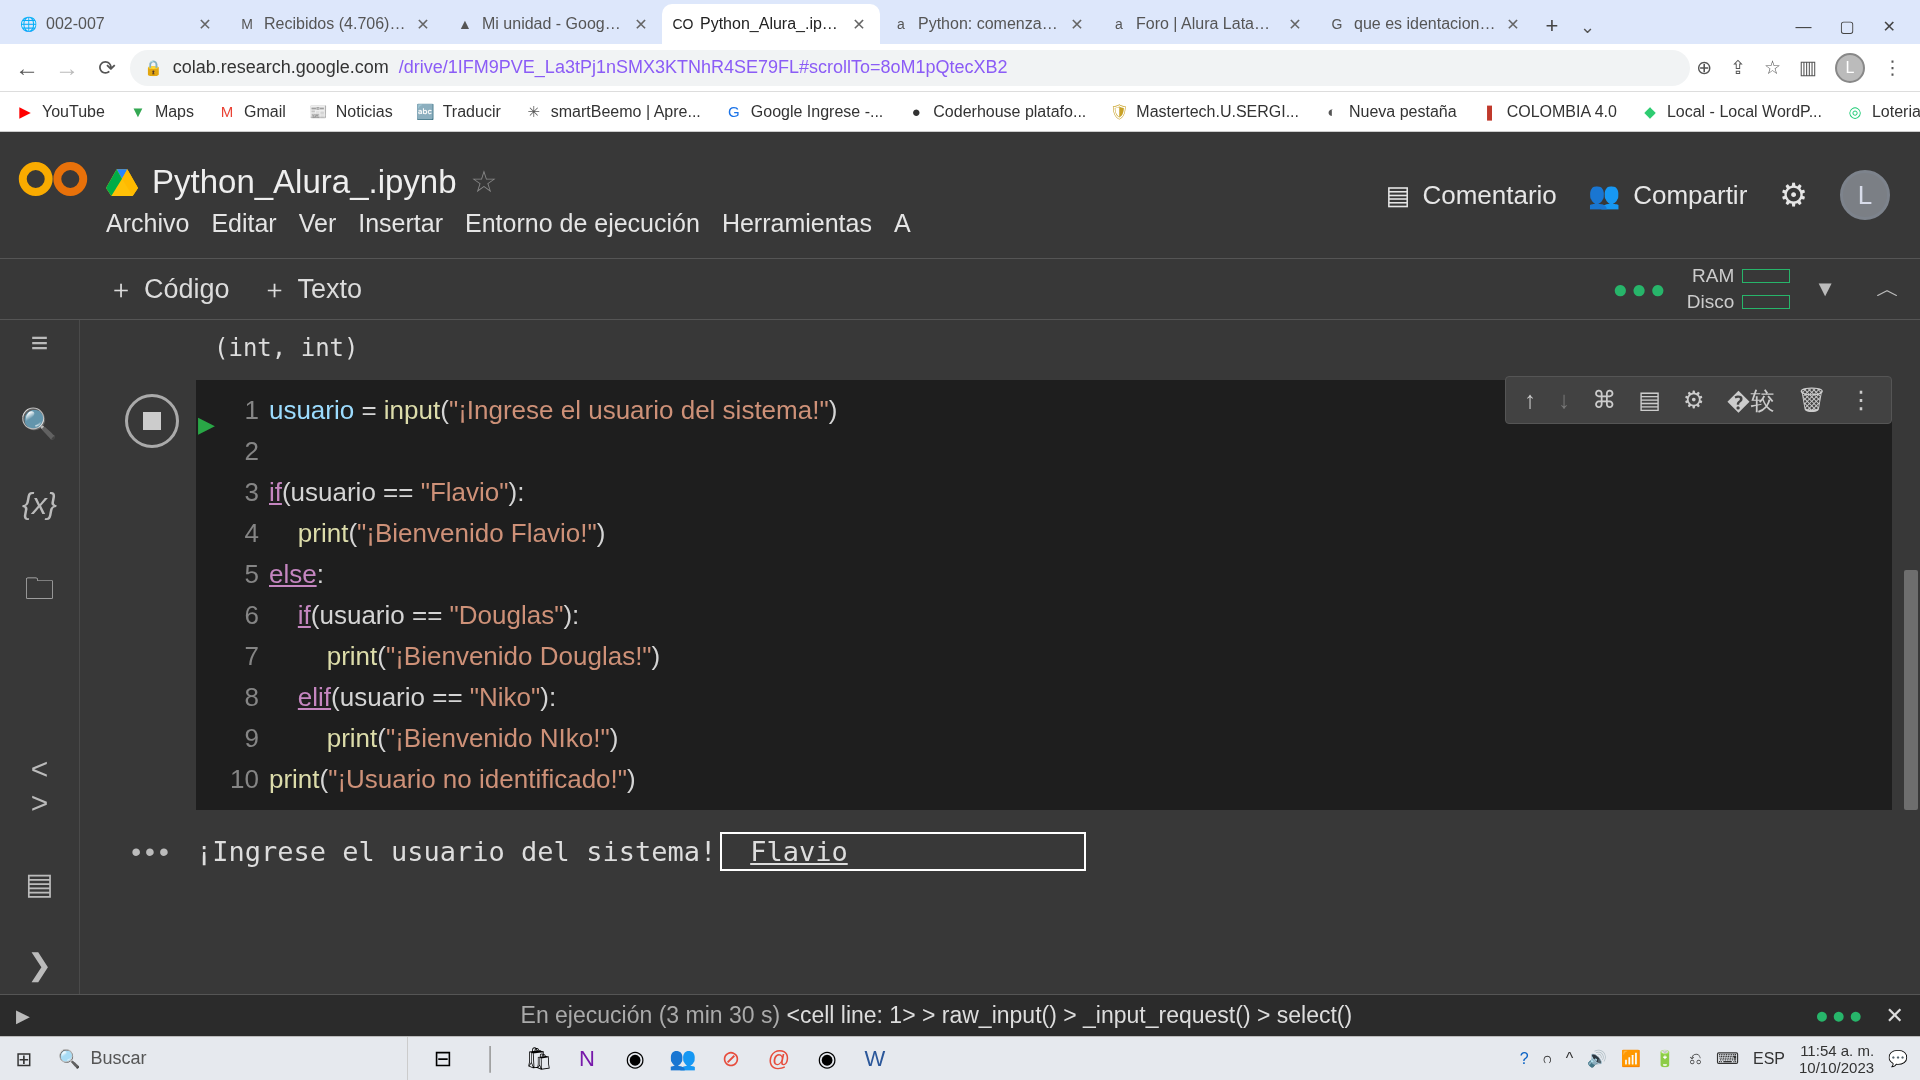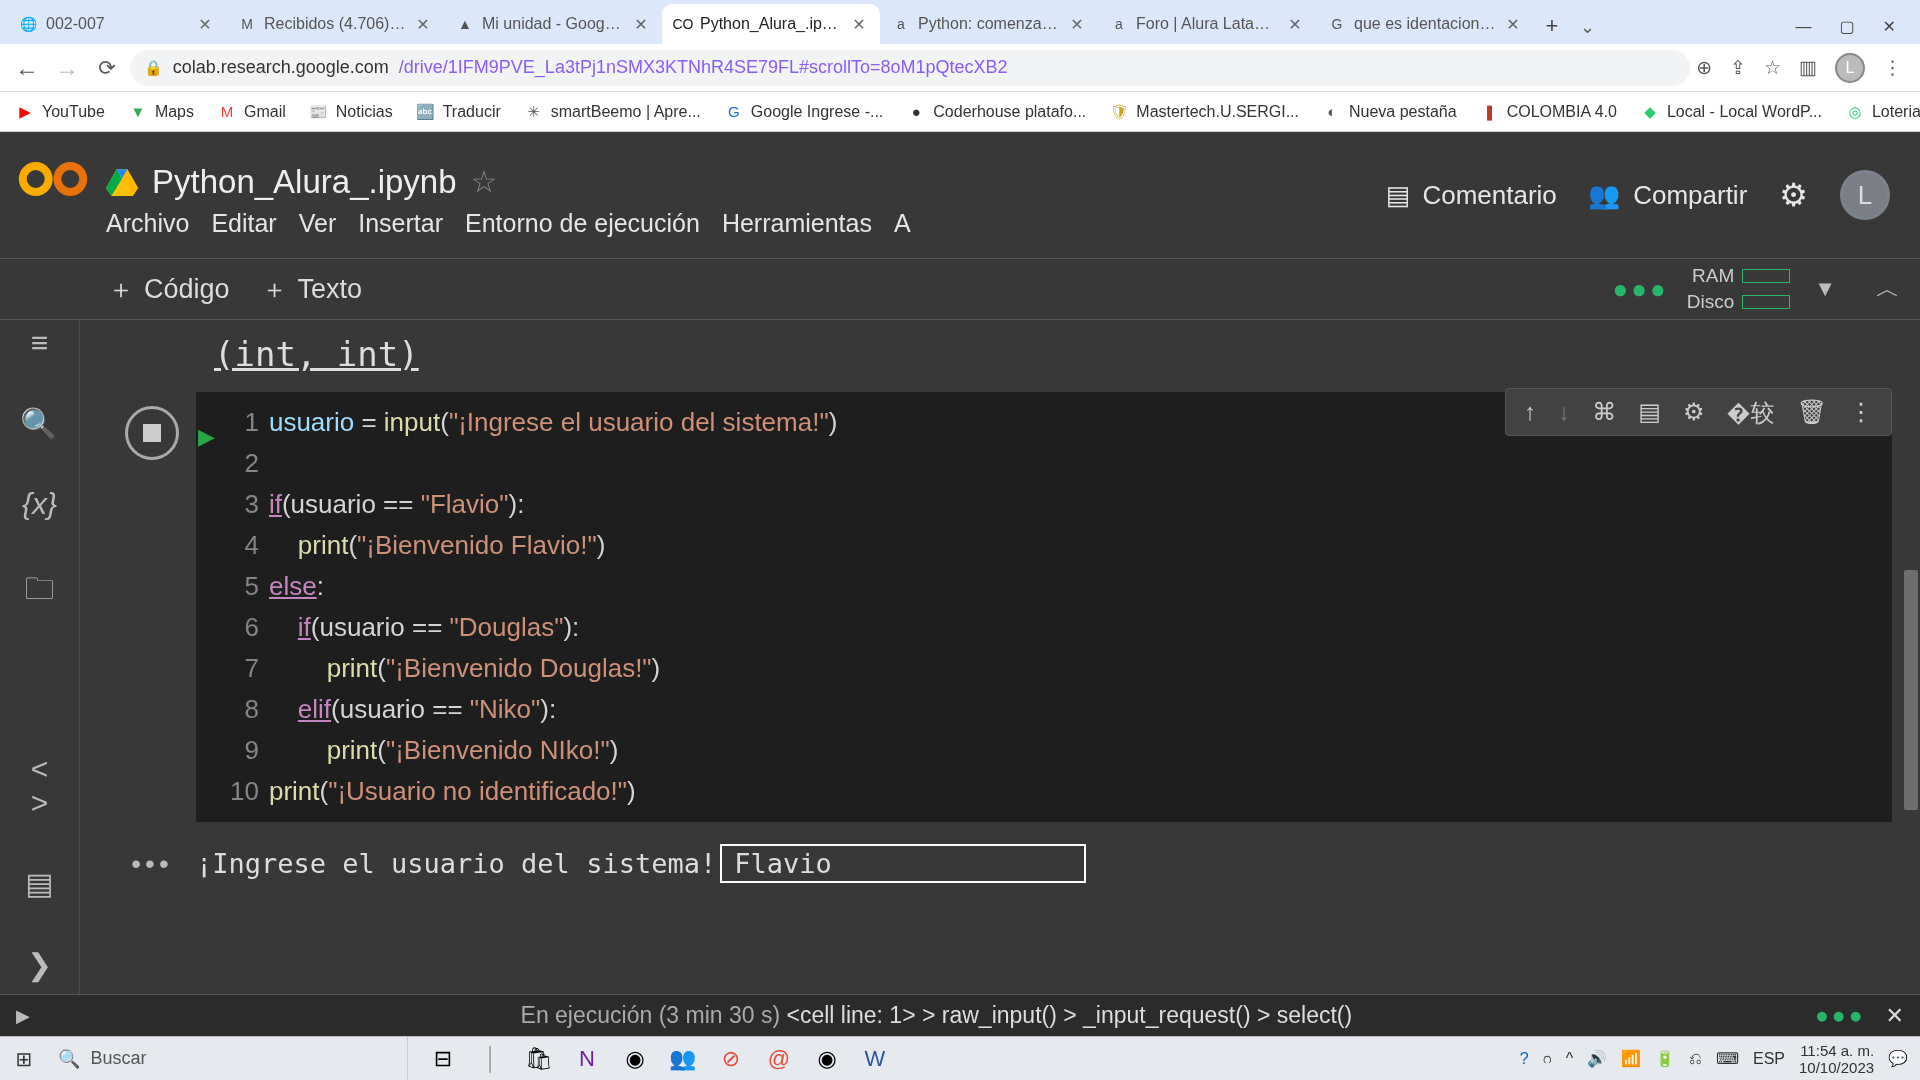--- a/index.html
+++ b/index.html
@@ -60,7 +60,7 @@
 .railspacer{flex:1;}
 .content{flex:1;overflow:hidden;position:relative;}
 
-.out-top{font-family:"Consolas",monospace;font-size:34px;color:#ddd;padding:14px 16px 18px 134px;text-decoration:underline;}
+.out-top{font-family:"Consolas",monospace;font-size:24px;color:#ddd;padding:14px 16px 18px 134px;}
 .cell{margin:0 28px;position:relative;}
 .cell-tb{position:absolute;right:0;top:-4px;height:48px;background:#424242;border:1px solid #555;display:flex;align-items:center;gap:22px;padding:0 18px;color:#ccc;font-size:24px;z-index:2;border-radius:4px;}
 .cell-body{display:flex;}

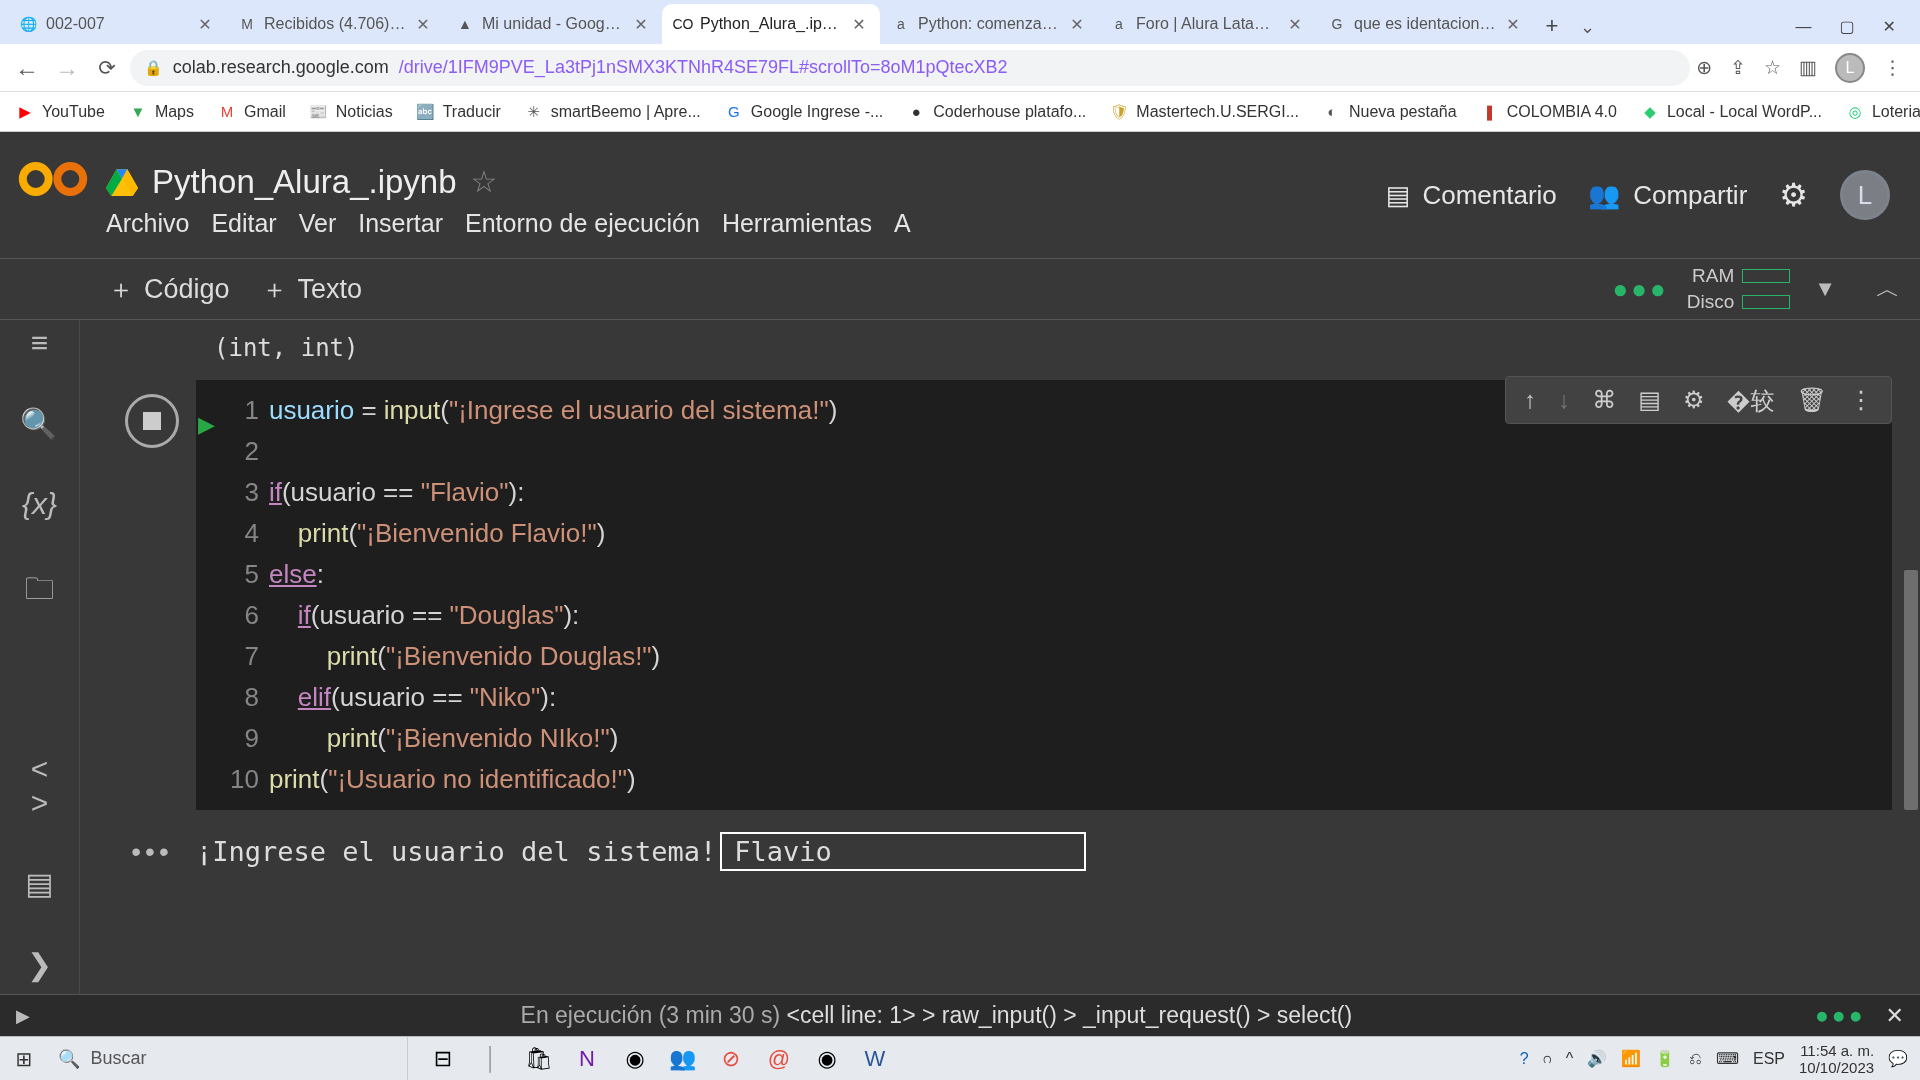--- a/index.html
+++ b/index.html
@@ -81,7 +81,7 @@
 .out-row{display:flex;align-items:center;padding:22px 0 0 0;}
 .out-dots{width:88px;text-align:center;color:#bbb;font-size:28px;letter-spacing:4px;}
 .out-text{font-family:Consolas,monospace;font-size:27px;color:#ddd;}
-.inpbox{border:2px solid #fff;background:transparent;color:#ddd;font-family:Consolas,monospace;font-size:27px;padding:2px 12px;margin-left:4px;width:366px;}
+.inpbox{border:2px solid #fff;background:transparent;color:#ddd;font-family:Consolas,monospace;font-size:27px;padding:2px 28px;margin-left:4px;width:366px;text-decoration:underline;}
 
 .scrollbar-v{position:absolute;right:2px;top:250px;width:14px;height:240px;background:#6e6e6e;border-radius:2px;}
 

